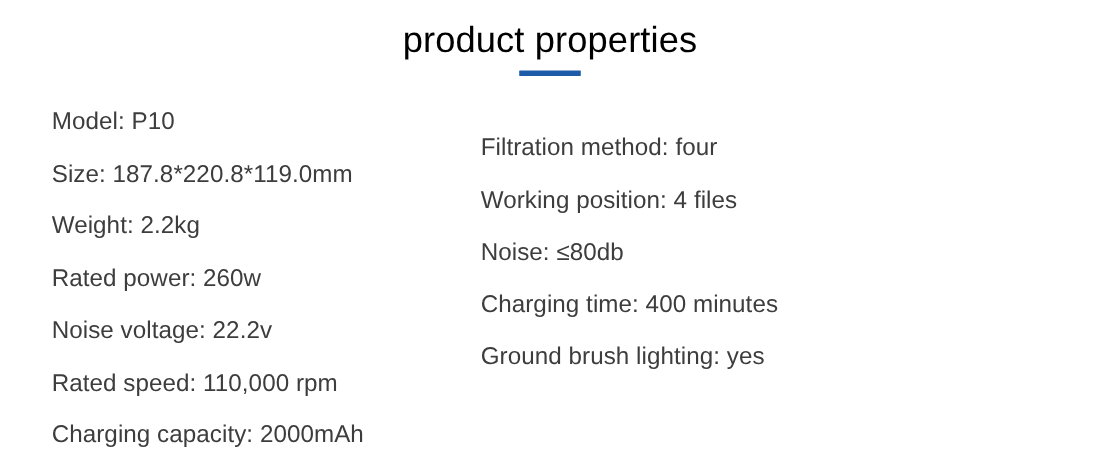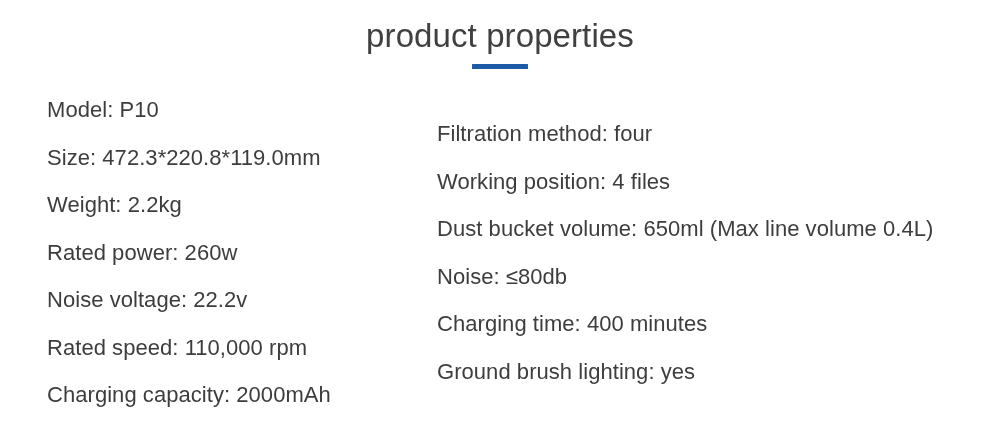--- a/index.html
+++ b/index.html
@@ -32,7 +32,7 @@
     font-size: 33px;
     line-height: 40px;
     font-weight: 400;
-    color: #404040;
+    color: #000000;
     letter-spacing: 0.1px;
     white-space: nowrap;
   }

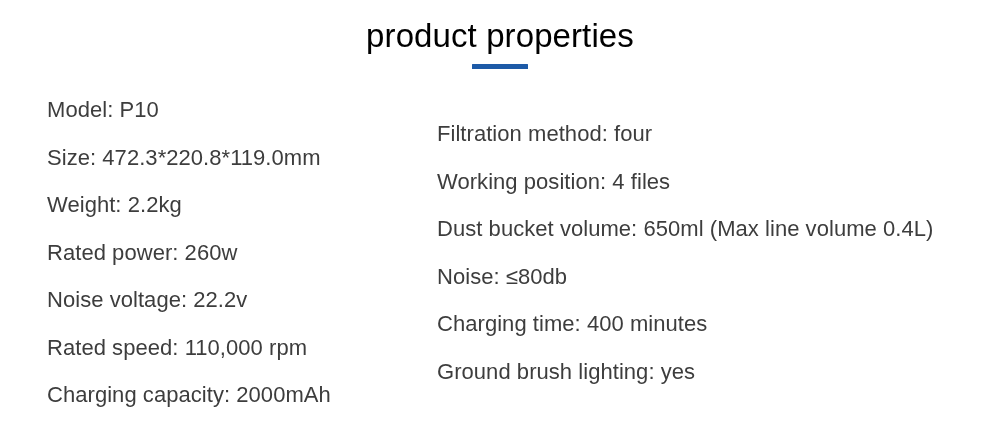--- a/index.html
+++ b/index.html
@@ -98,7 +98,7 @@
         <span class="spec-text">Model: P10</span>
       </div>
       <div class="spec-row">
-        <span class="spec-text">Size: 472.3*220.8*119.0mm</span>
+        <span class="spec-text">Size: 187.8*220.8*119.0mm</span>
       </div>
       <div class="spec-row">
         <span class="spec-text">Weight: 2.2kg</span>

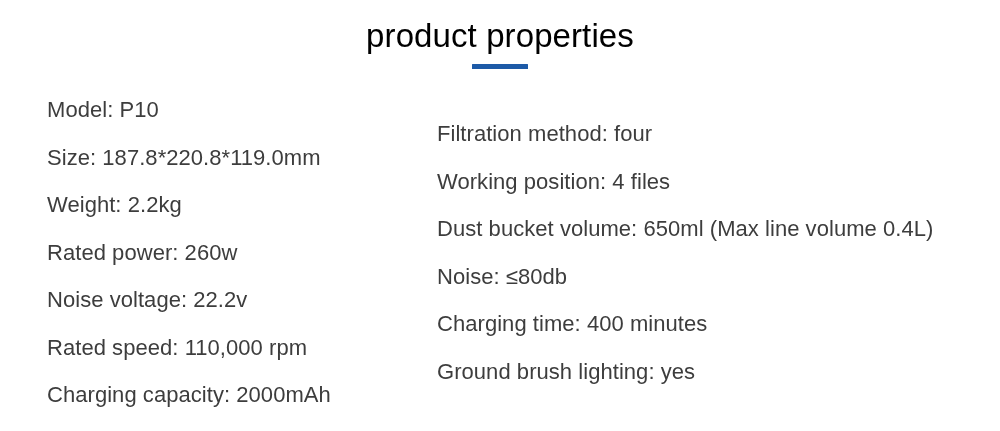--- a/index.html
+++ b/index.html
@@ -125,9 +125,6 @@
         <span class="spec-text">Working position: 4 files</span>
       </div>
       <div class="spec-row">
-        <span class="spec-text">Dust bucket volume: 650ml (Max line volume 0.4L)</span>
-      </div>
-      <div class="spec-row">
         <span class="spec-text">Noise: ≤80db</span>
       </div>
       <div class="spec-row">

